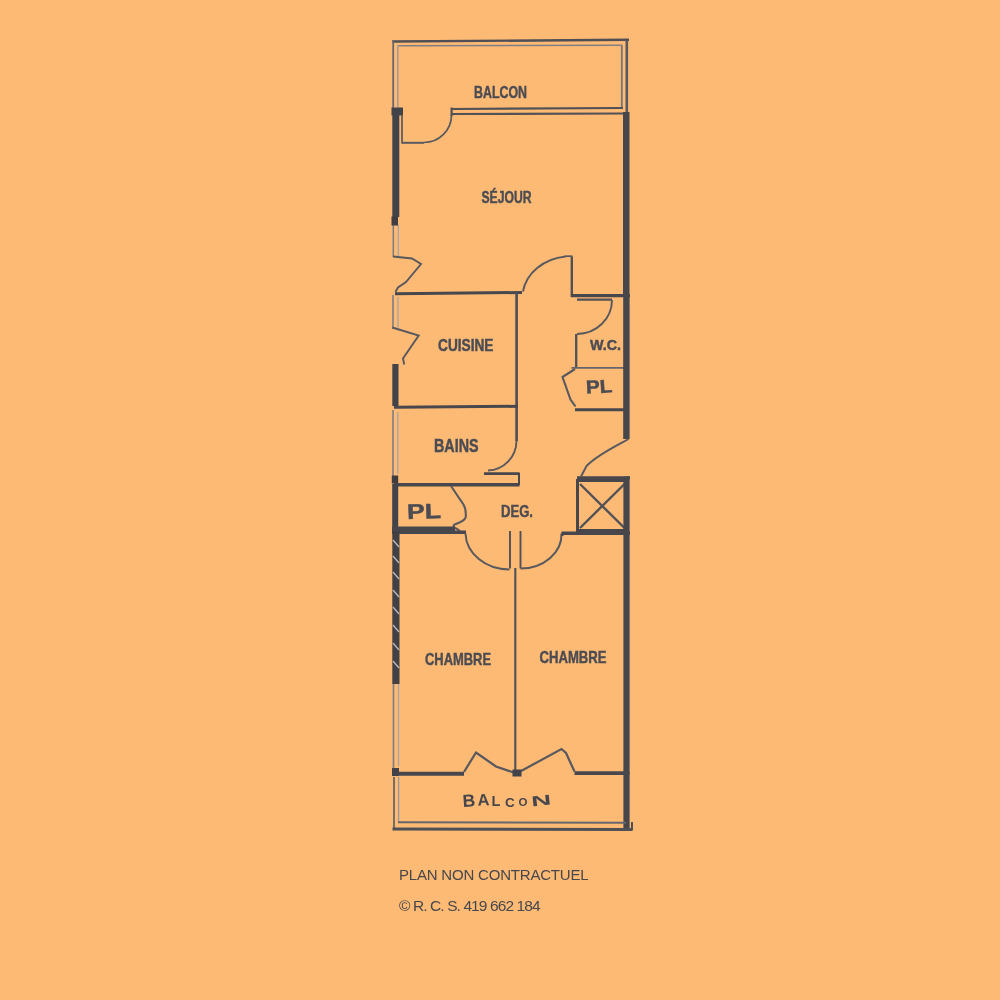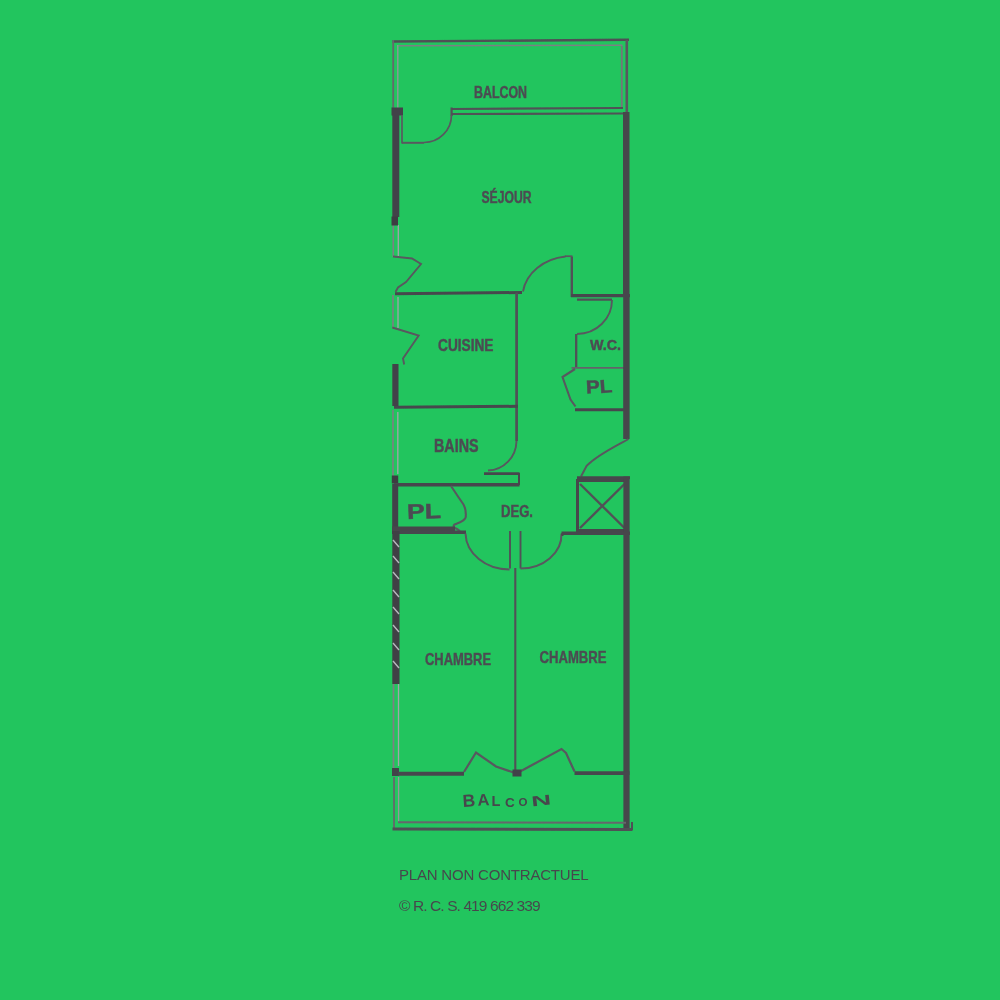--- a/index.html
+++ b/index.html
@@ -3,7 +3,7 @@
 <meta charset="utf-8">
 <style>
   html,body{margin:0;padding:0;background:#ffffff;}
-  .page{position:relative;width:1000px;height:1000px;background:#22c55e;font-family:"Liberation Sans", sans-serif;}
+  .page{position:relative;width:1000px;height:1000px;background:#fdba74;font-family:"Liberation Sans", sans-serif;}
   svg{position:absolute;left:0;top:0;}
   .lbl{font-family:"Liberation Sans", sans-serif;font-weight:bold;fill:#4c4c52;stroke:#4c4c52;stroke-width:0.45px;}
   .foot{position:absolute;color:#47474c;font-family:"Liberation Sans", sans-serif;}

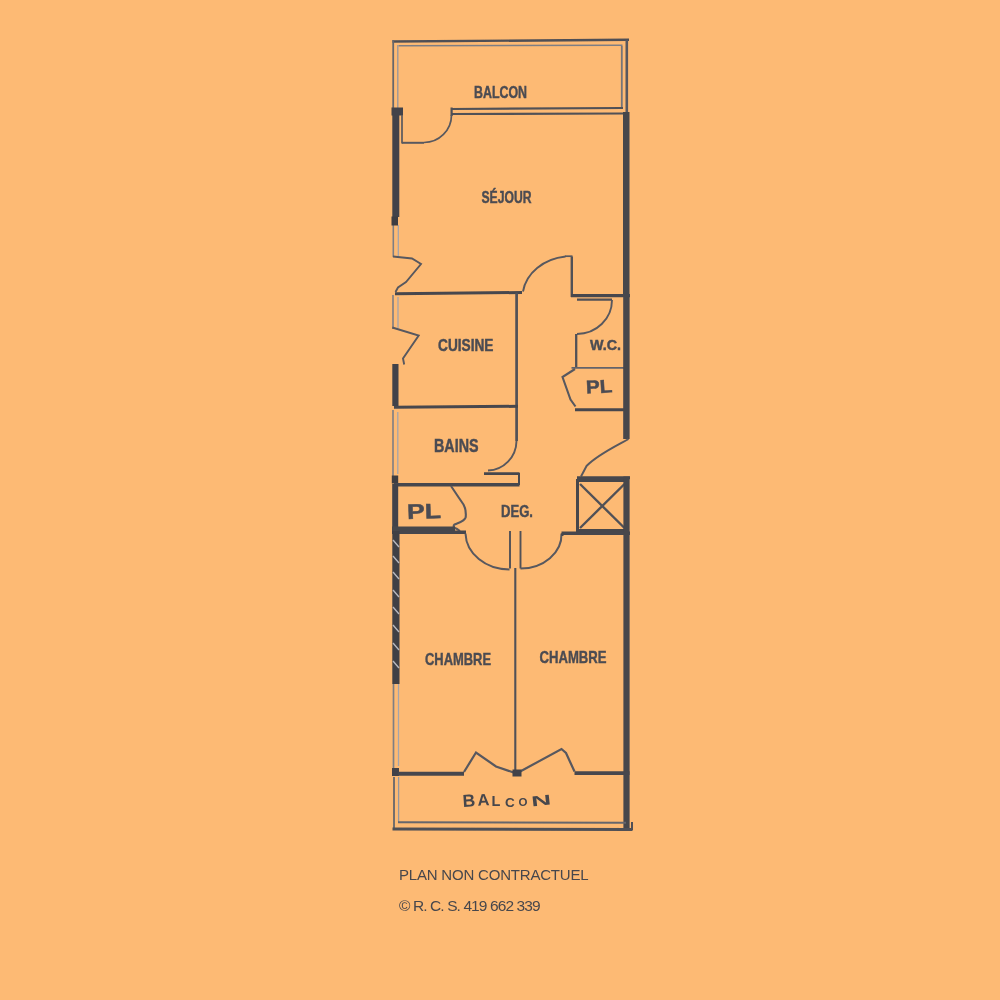--- a/index.html
+++ b/index.html
@@ -183,7 +183,7 @@
 
 <div class="foot" style="left:399px;top:866px;font-size:15px;letter-spacing:-0.2px;">PLAN NON CONTRACTUEL</div>
 
-<div class="foot" style="left:399px;top:897px;font-size:15.5px;letter-spacing:-0.9px;">© R. C. S. 419 662 339</div>
+<div class="foot" style="left:399px;top:897px;font-size:15.5px;letter-spacing:-0.9px;">© R. C. S. 419 662 184</div>
 </div>
 
 </body></html>

